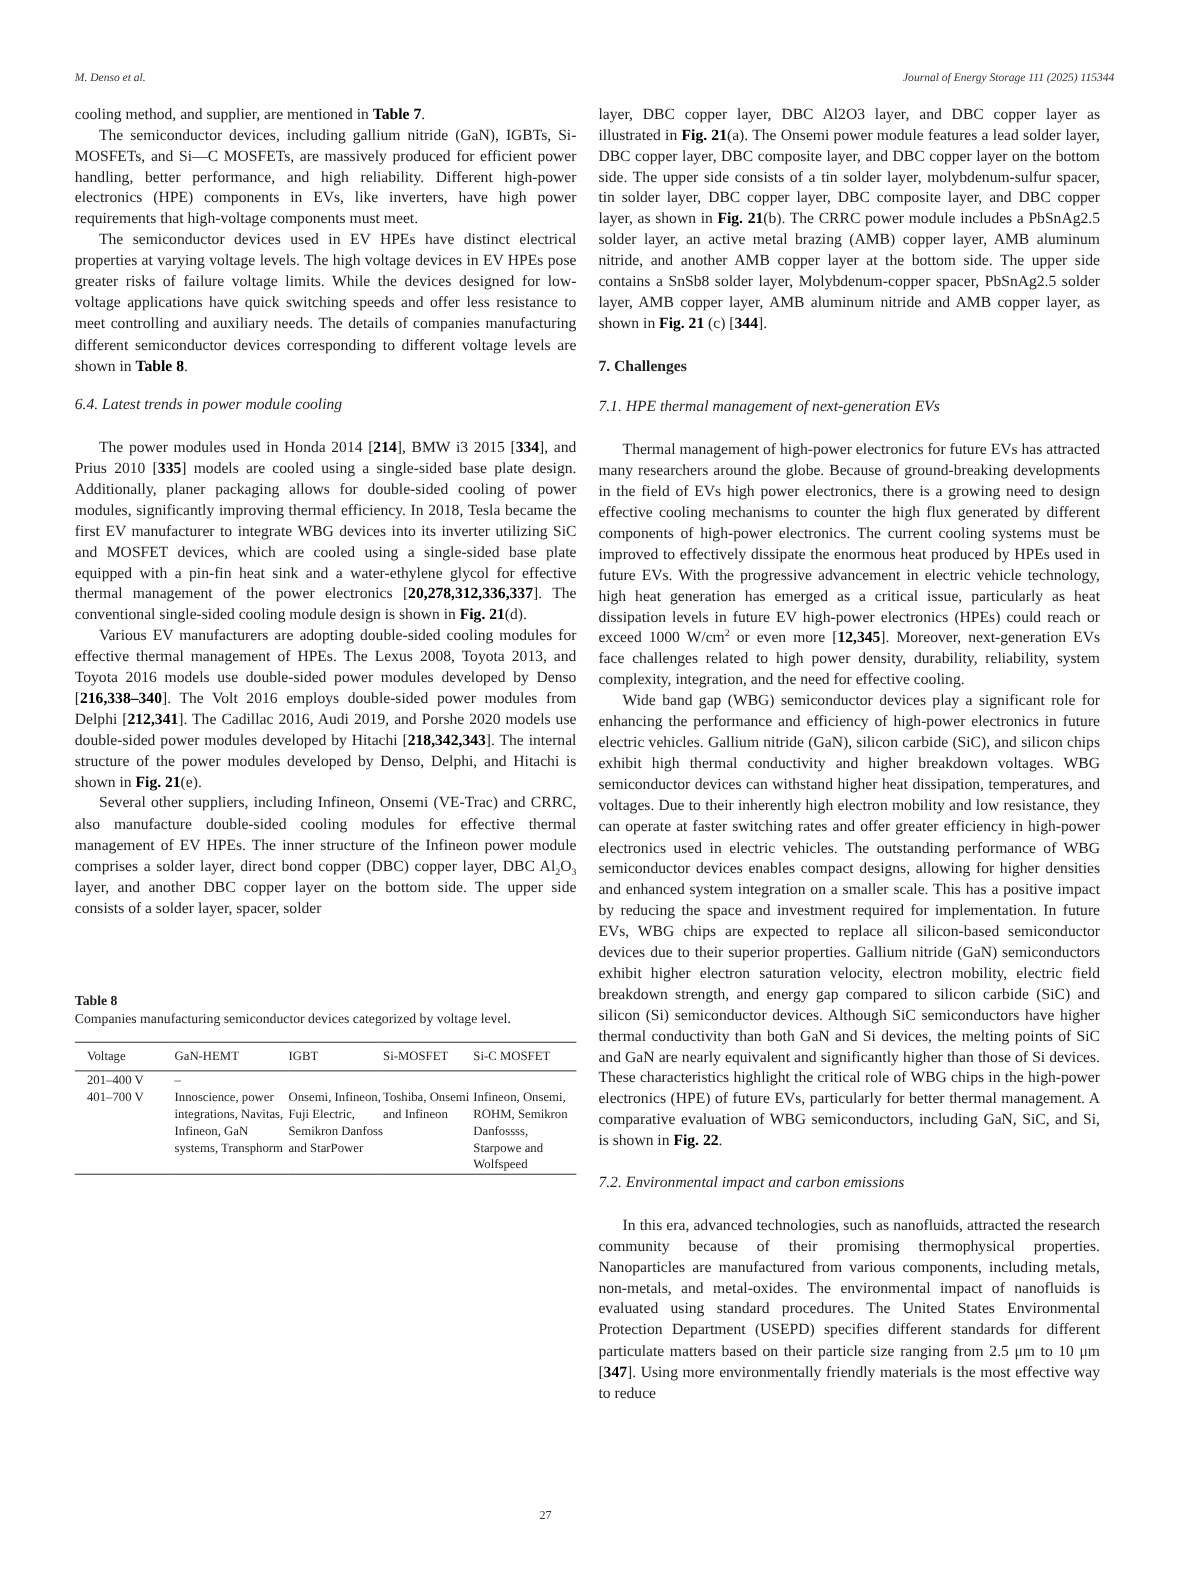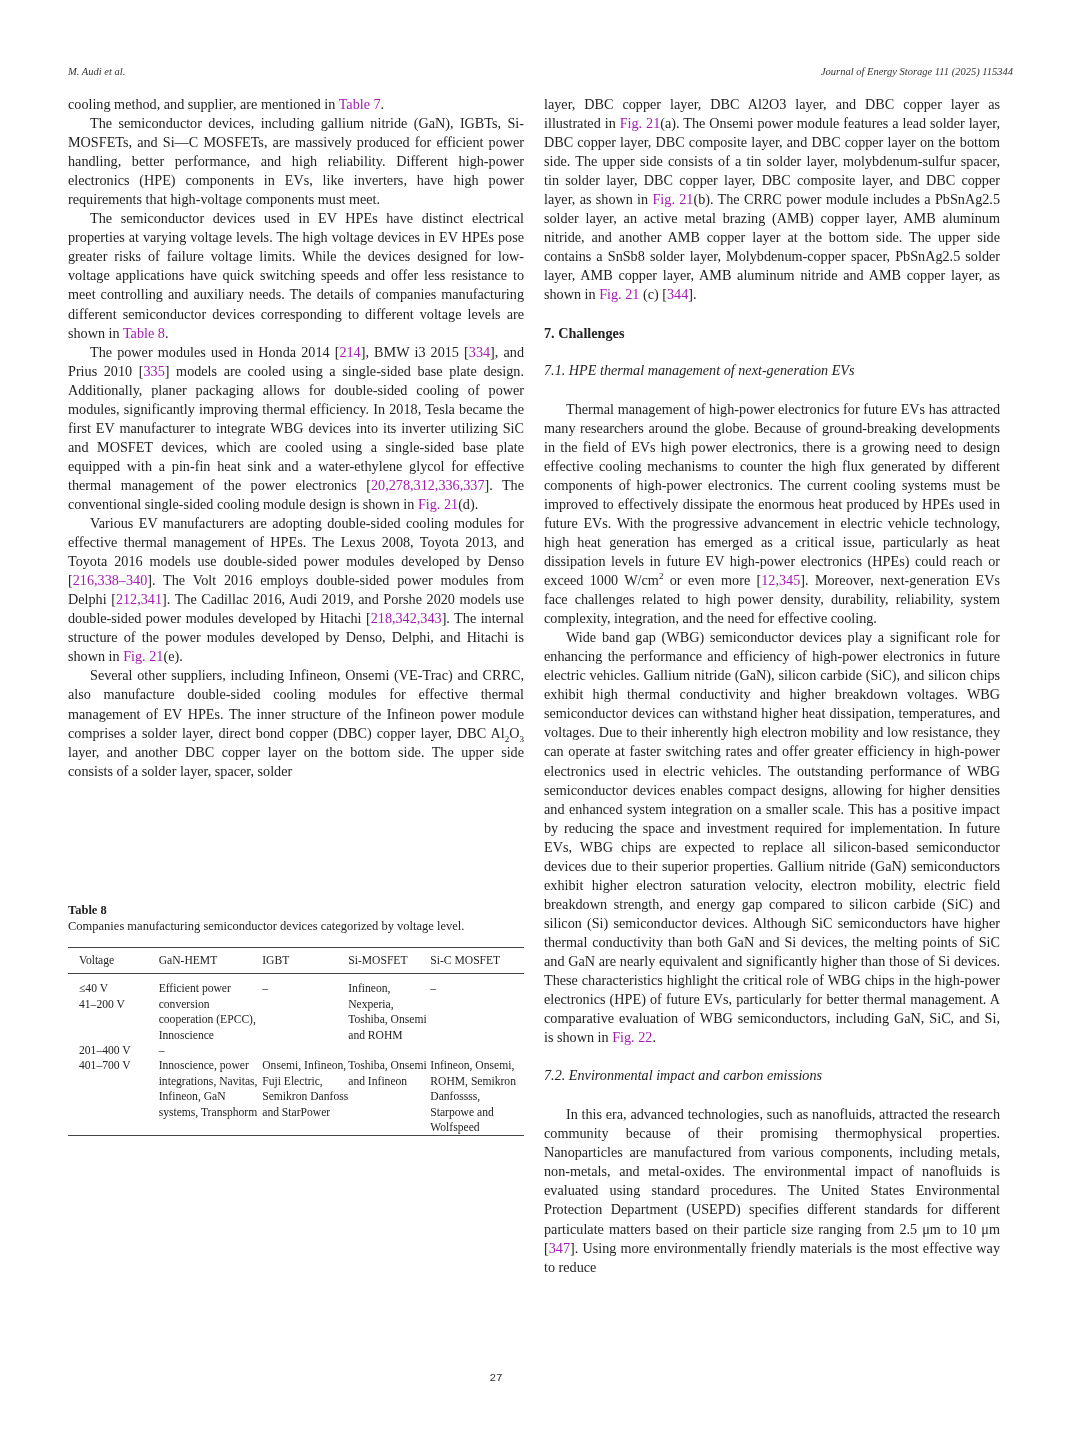--- a/index.html
+++ b/index.html
@@ -42,7 +42,7 @@
 </head>
 <body>
 
-<div class="running-head rh-left">M. Audi et al.</div>
+<div class="running-head rh-left">M. Denso et al.</div>
 <div class="running-head rh-right">Journal of Energy Storage 111 (2025) 115344</div>
 
 <div class="col col-left">

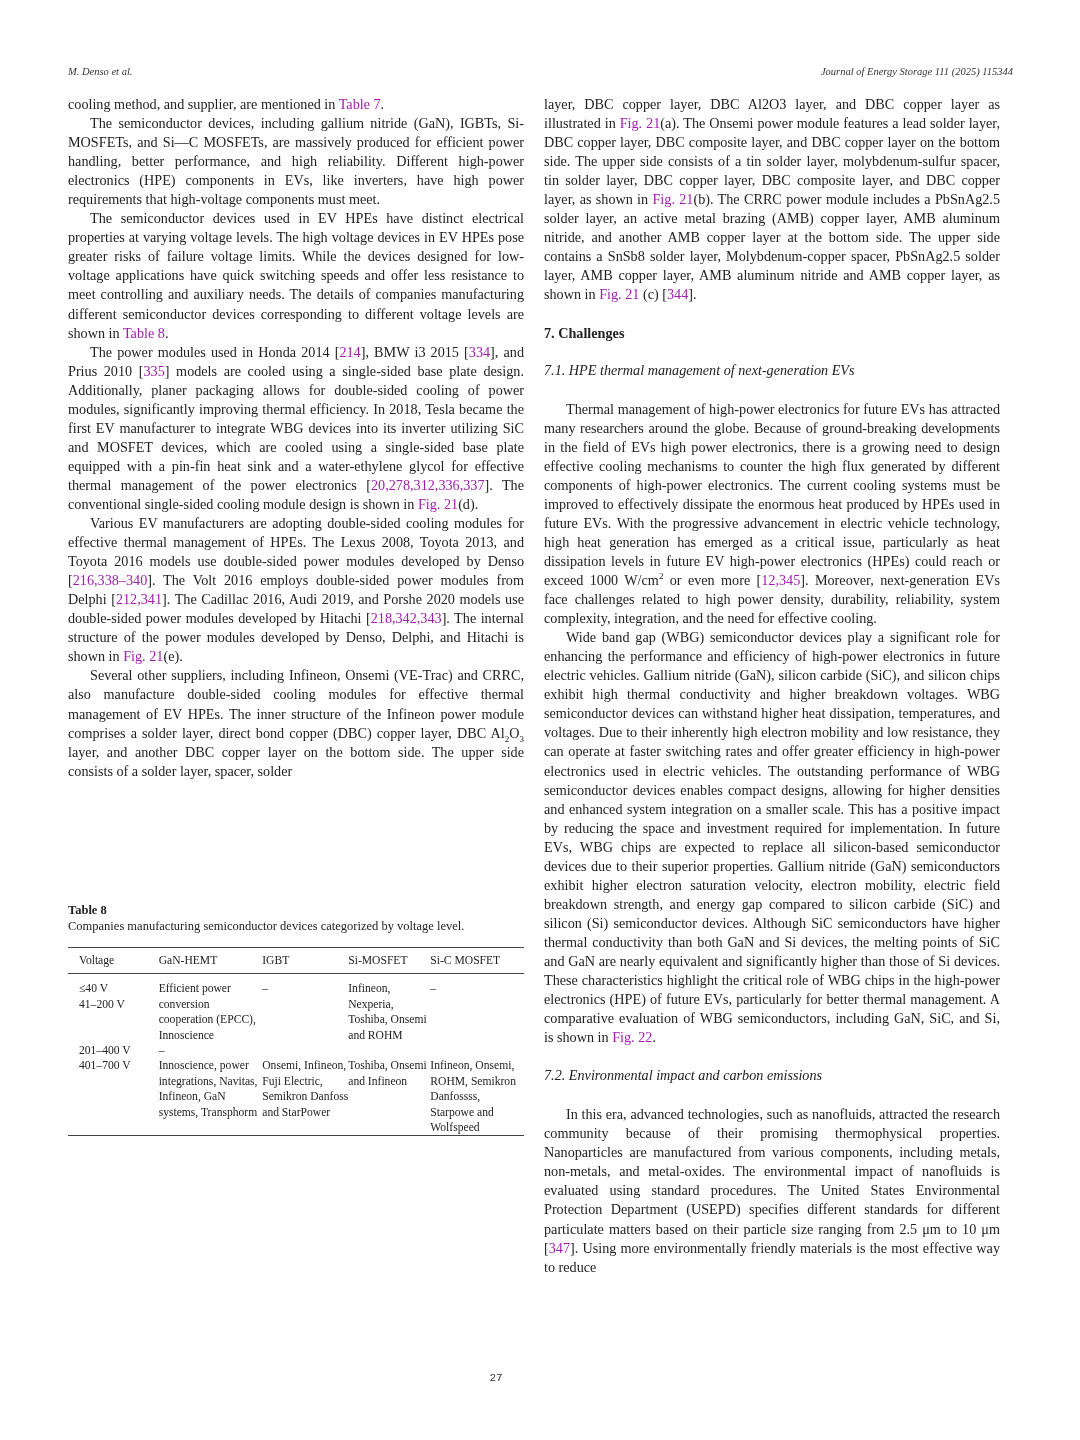--- a/index.html
+++ b/index.html
@@ -15,7 +15,7 @@
   .col-right { left: 544px; }
   p { margin: 0; text-indent: 22px; }
   p.noindent { text-indent: 0; }
-  a, .link { color: #a21caf; text-decoration: none; }
+  a, .link { color: #000000; text-decoration: none; font-weight: bold; }
   .sec-sub { font-style: italic; margin: 16px 0 20px 0; text-indent: 0; }
   .sec-main { font-weight: bold; margin: 19px 0 18px 0; text-indent: 0; }
   .table-block { position: absolute; left: 68px; top: 902px; width: 456px;

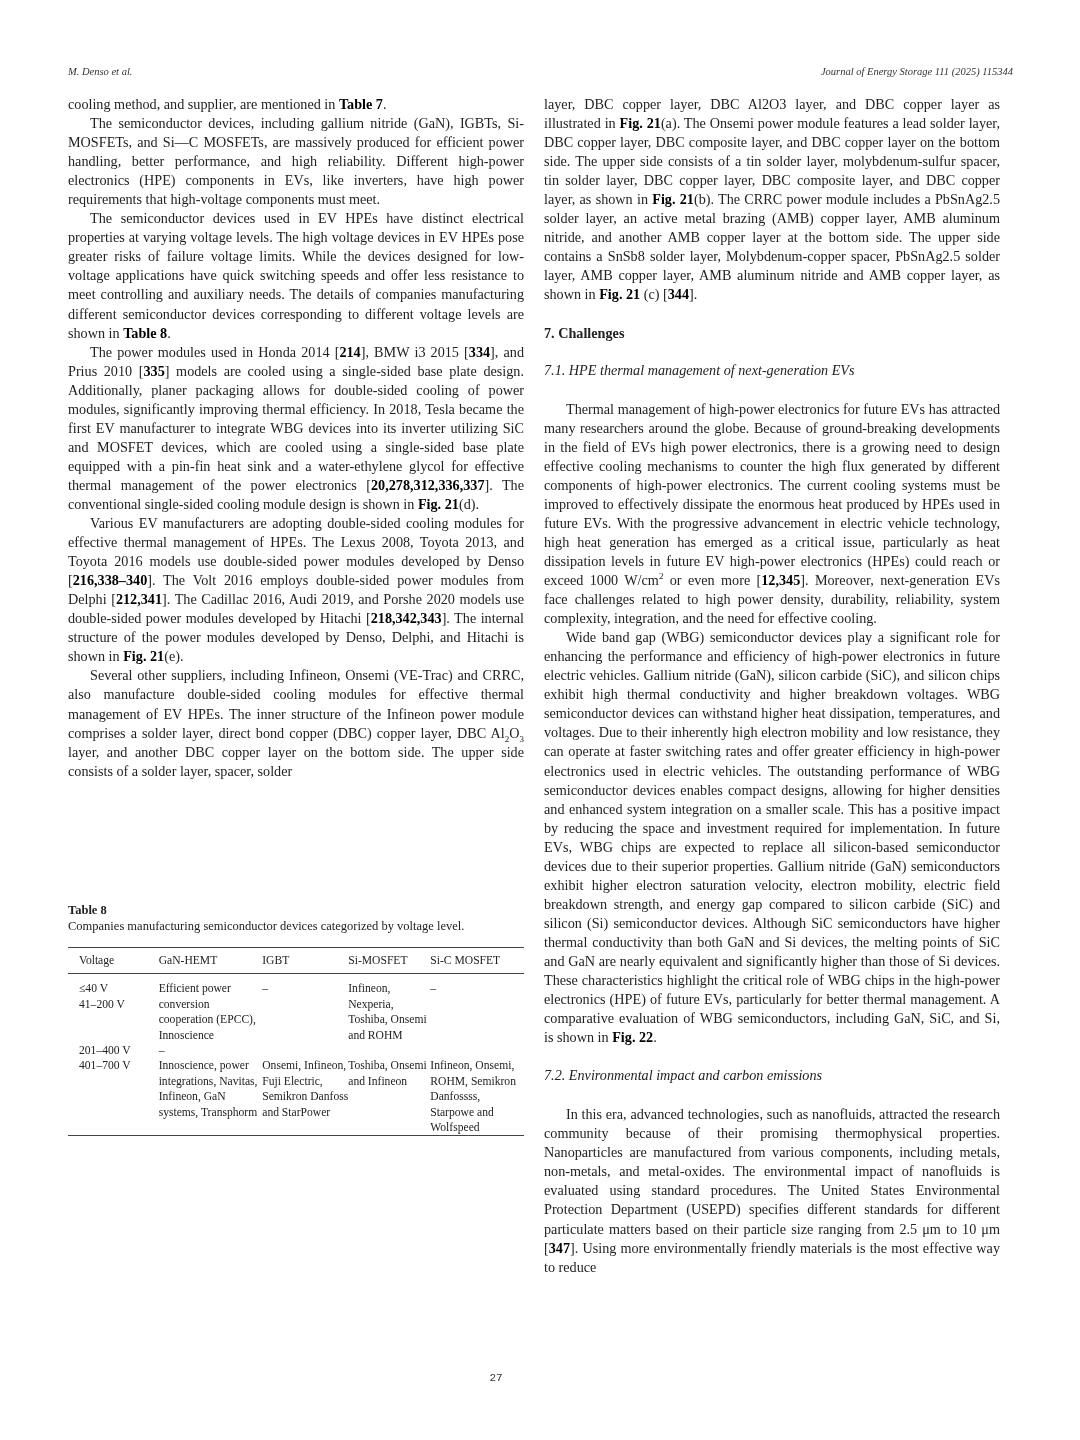--- a/index.html
+++ b/index.html
@@ -50,6 +50,7 @@
   <p>The semiconductor devices, including gallium nitride (GaN), IGBTs, Si-MOSFETs, and Si—C MOSFETs, are massively produced for efficient power handling, better performance, and high reliability. Different high-power electronics (HPE) components in EVs, like inverters, have high power requirements that high-voltage components must meet.</p>
   <p><span>The semiconductor devices used in EV HPEs have distinct electrical properties at varying voltage levels. The high voltage devices in EV HPEs pose greater risks of failure voltage limits. While the devices designed for low-voltage applications have quick switching speeds and offer less resistance to meet controlling and auxiliary needs. The details of companies manufacturing different semiconductor devices corresponding to different voltage levels are shown in </span><a class="link">Table 8</a><span>.</span></p>
 
+  <p class="sec-sub">6.4.  Latest trends in power module cooling</p>
 
   <p><span>The power modules used in Honda 2014 [</span><a class="link">214</a><span>], BMW i3 2015 [</span><a class="link">334</a><span>], and Prius 2010 [</span><a class="link">335</a><span>] models are cooled using a single-sided base plate design. Additionally, planer packaging allows for double-sided cooling of power modules, significantly improving thermal efficiency. In 2018, Tesla became the first EV manufacturer to integrate WBG devices into its inverter utilizing SiC and MOSFET devices, which are cooled using a single-sided base plate equipped with a pin-fin heat sink and a water-ethylene glycol for effective thermal management of the power electronics [</span><a class="link">20,278,312,336,337</a><span>]. The conventional single-sided cooling module design is shown in </span><a class="link">Fig. 21</a><span>(d).</span></p>
 

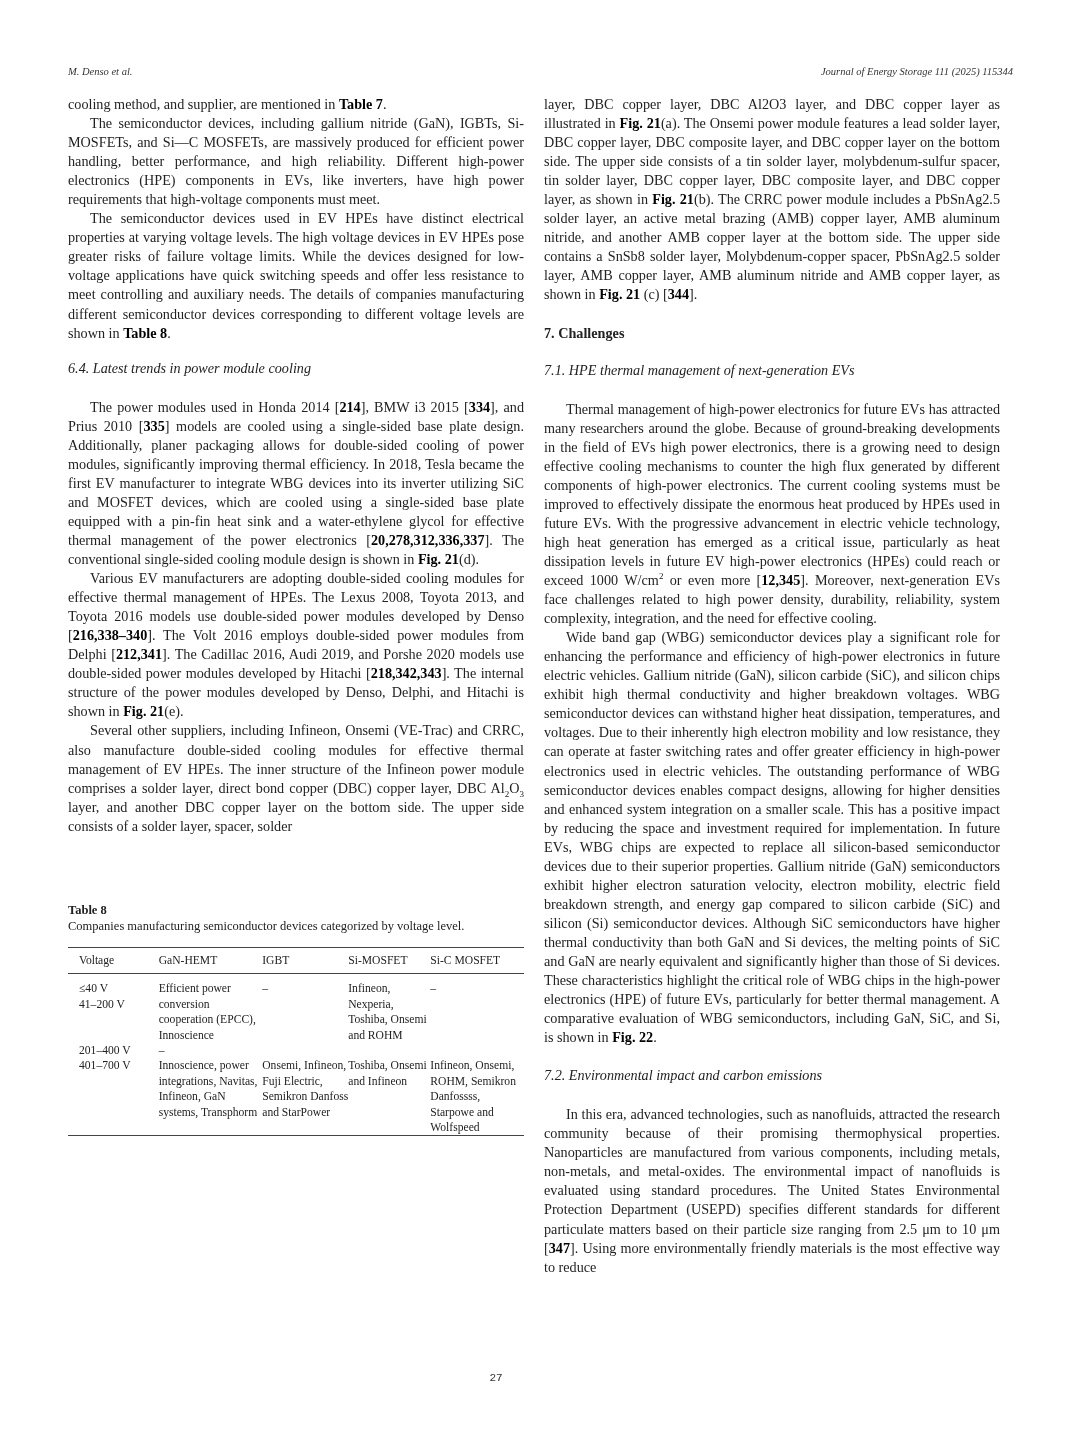--- a/index.html
+++ b/index.html
@@ -73,14 +73,6 @@
       </tr>
     </thead>
     <tbody id="table-body">
-        <tr class="first">
-          <td class="c0" style="white-space: pre-line;">≤40 V
-41–200 V</td>
-          <td class="c1" style="white-space: pre-line;">Efficient power conversion cooperation (EPCC), Innoscience</td>
-          <td class="c2" style="white-space: pre-line;">–</td>
-          <td class="c3" style="white-space: pre-line;">Infineon, Nexperia, Toshiba, Onsemi and ROHM</td>
-          <td class="c4" style="white-space: pre-line;">–</td>
-        </tr>
         <tr>
           <td class="c0" style="white-space: pre-line;">201–400 V</td>
           <td class="c1" style="white-space: pre-line;">–</td>

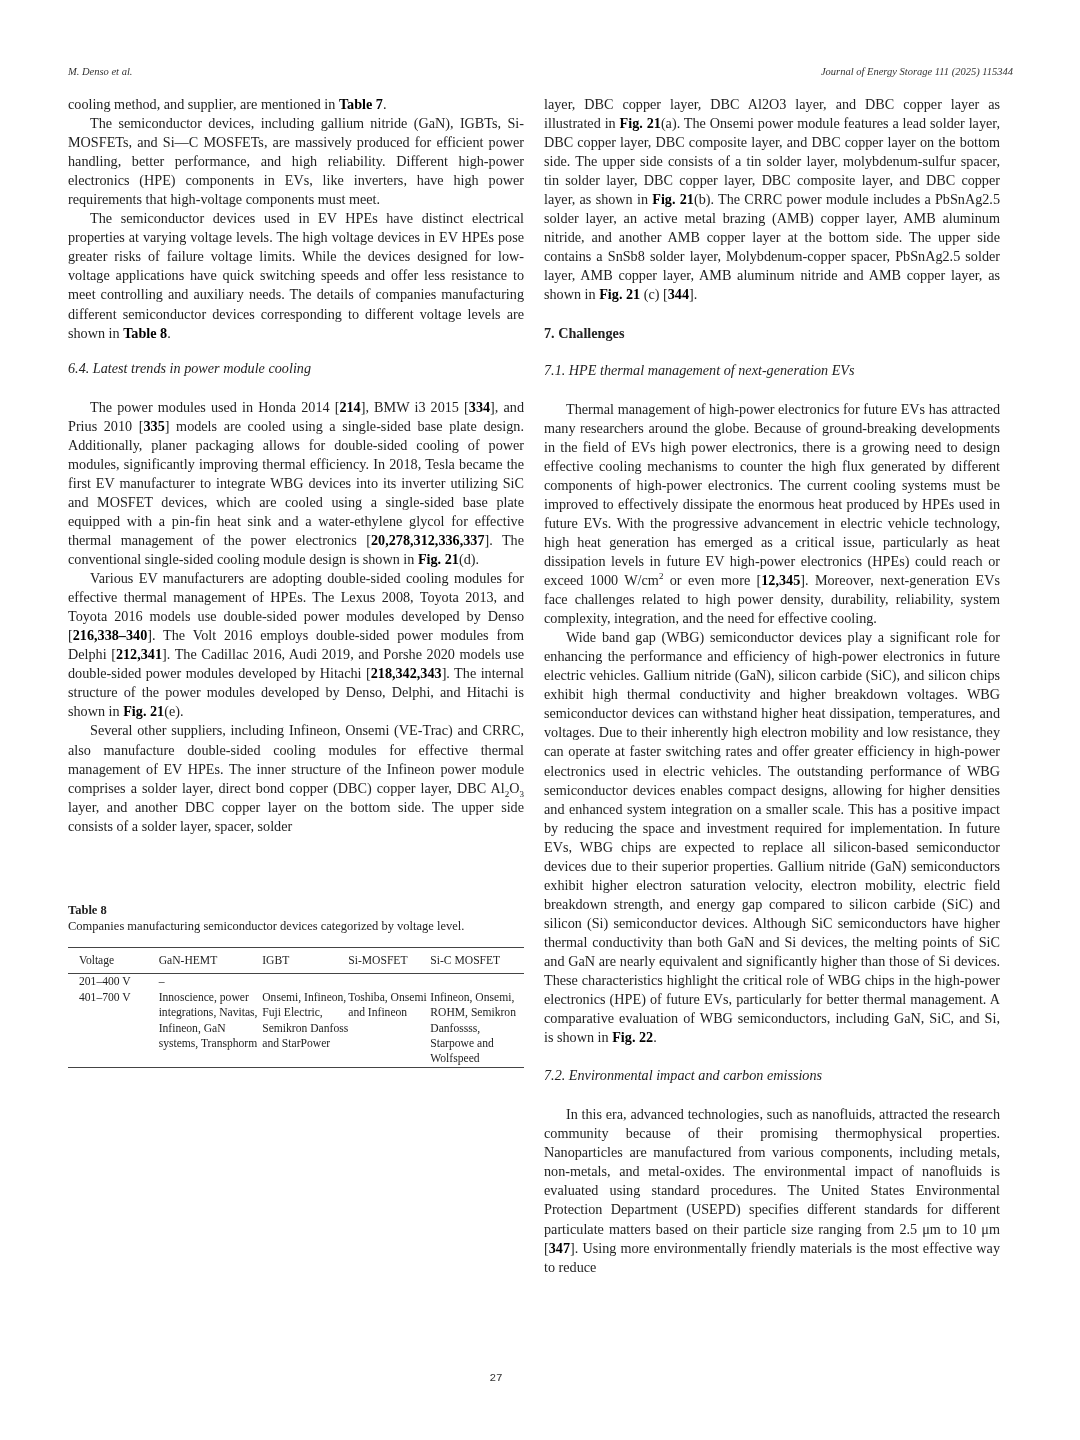--- a/index.html
+++ b/index.html
@@ -35,7 +35,7 @@
   .c3 { width: 84px; }
   .c4 { width: 96px; }
   .page-number { position: absolute; top: 1372px; left: 0; width: 992px; text-align: center;
-                 font-size: 11px; font-family: Liberation Mono, monospace; color: #333; }
+                 font-size: 11px; font-family: Liberation Serif, serif; color: #333; }
   sup { font-size: 9px; line-height: 0; }
   sub { font-size: 9px; line-height: 0; }
 </style>

